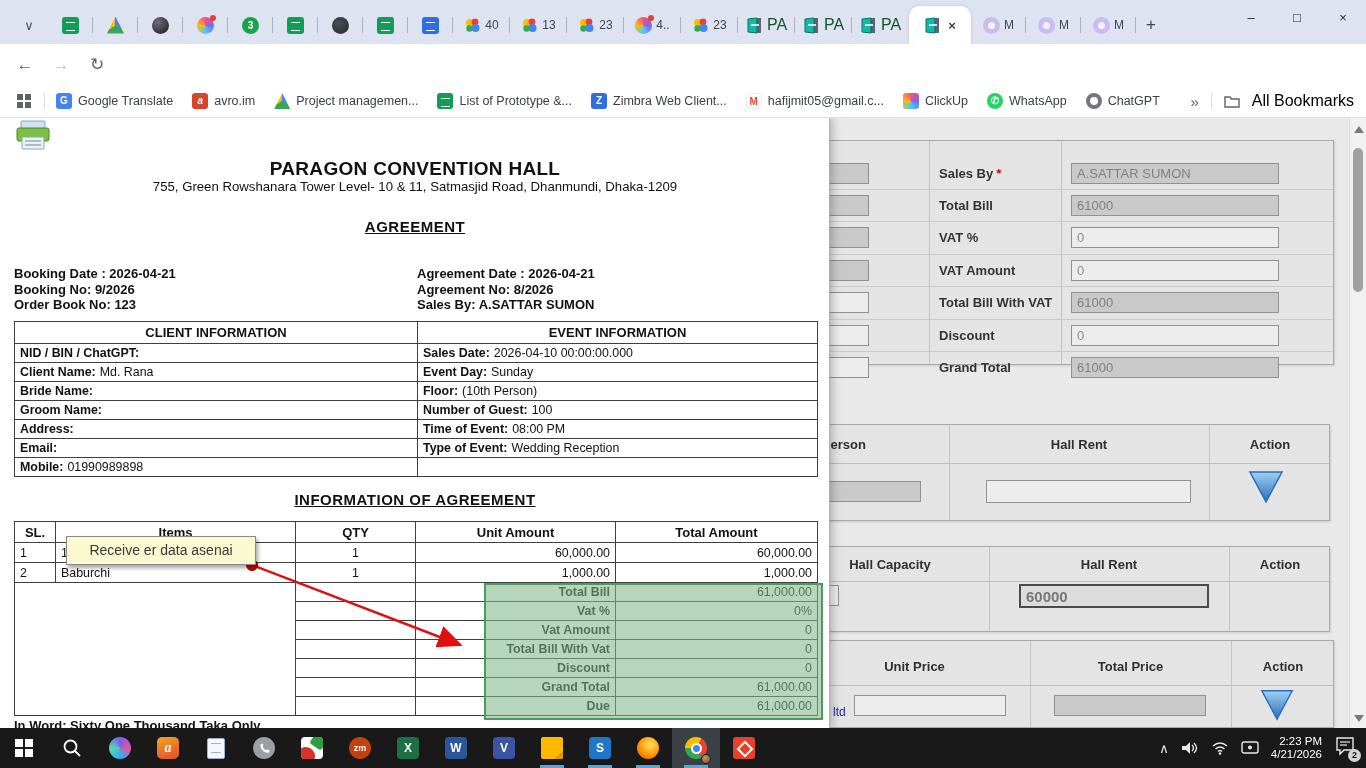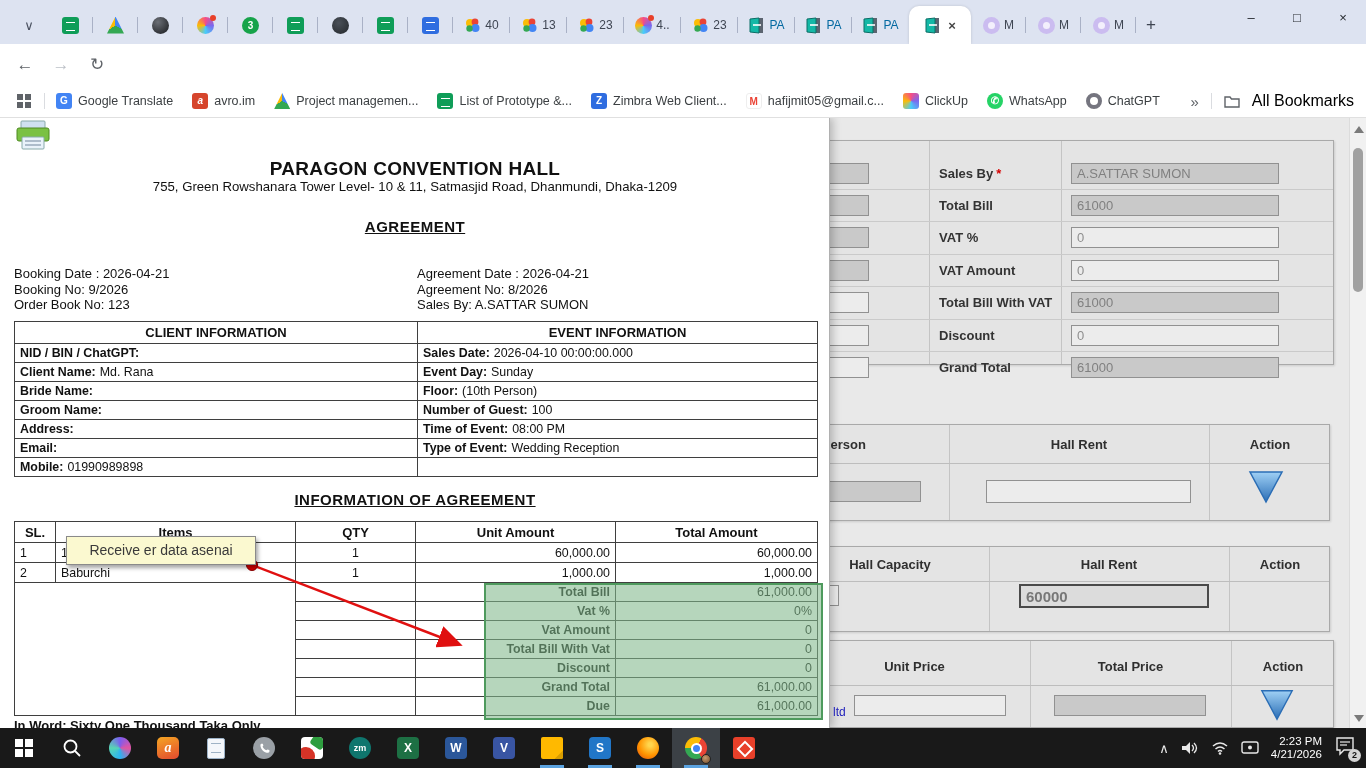--- a/index.html
+++ b/index.html
@@ -17,7 +17,7 @@
   .ntab{width:57px;gap:4px}
   .ntab .tlabel{font-size:12px;color:#3e4552}
   .patab{width:57px;gap:4px}
-  .patab .tlabel{font-size:12px;color:#0369a1}
+  .patab .tlabel{font-size:16px;color:#14532d}
   .mtab{width:55px;gap:4px}
   .mtab .tlabel{font-size:12px;color:#3e4552}
   .active-tab{width:62px;height:38px;background:#ffffff;border-radius:10px 10px 0 0;

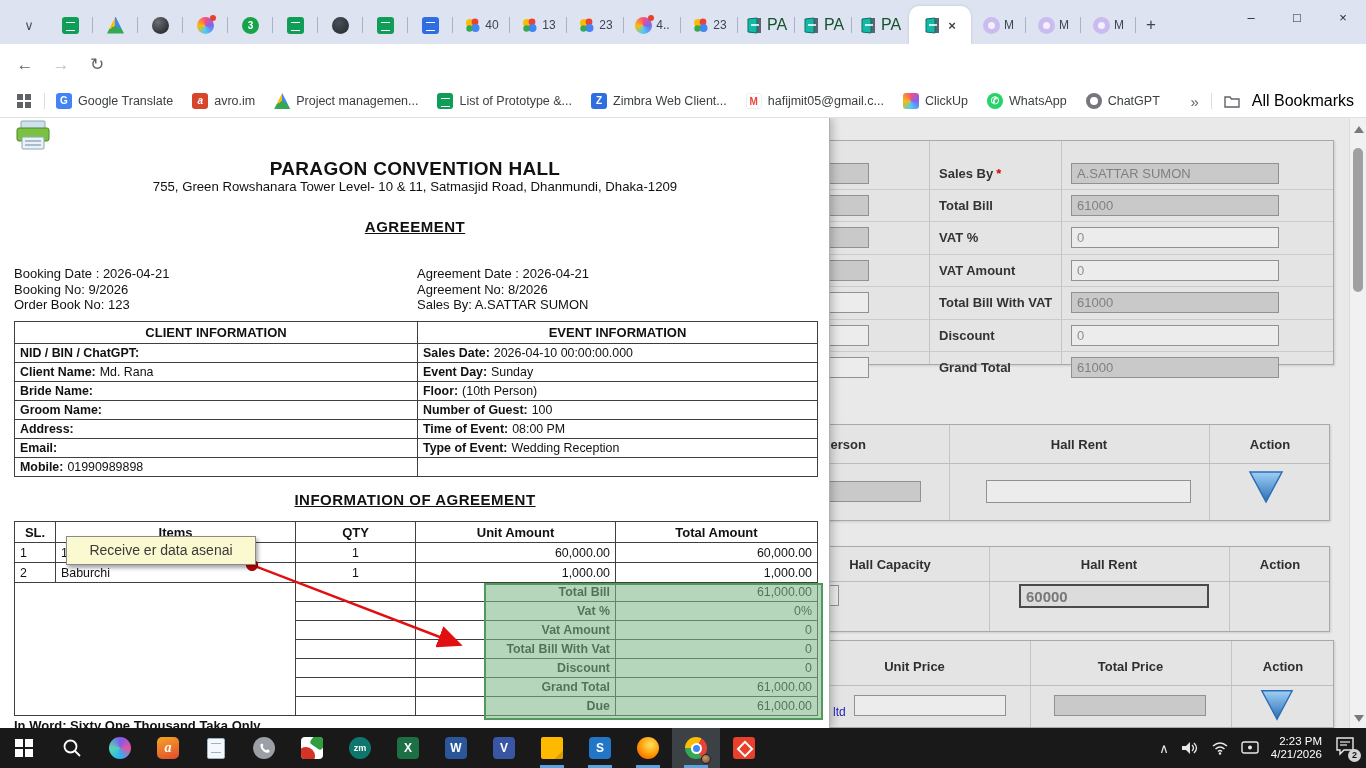--- a/index.html
+++ b/index.html
@@ -118,7 +118,7 @@
   .doc-addr{position:absolute;left:0;top:61px;width:830px;text-align:center;font-size:13.2px;color:#111}
   .doc-h2{position:absolute;width:830px;text-align:center;font-size:15px;font-weight:bold;
     text-decoration:underline;color:#111;letter-spacing:.5px}
-  .bk-block{position:absolute;font-size:13px;font-weight:400;color:#111;line-height:15.5px}
+  .bk-block{position:absolute;font-size:13px;font-weight:700;color:#111;line-height:15.5px}
   .doc-table{border-collapse:collapse;table-layout:fixed;font-size:12.4px;color:#111}
   .doc-table td,.doc-table th{border:1px solid #3f3f3f;padding:0 5px;overflow:hidden;white-space:nowrap}
   .doc-table th{font-size:13px;font-weight:bold;text-align:center}

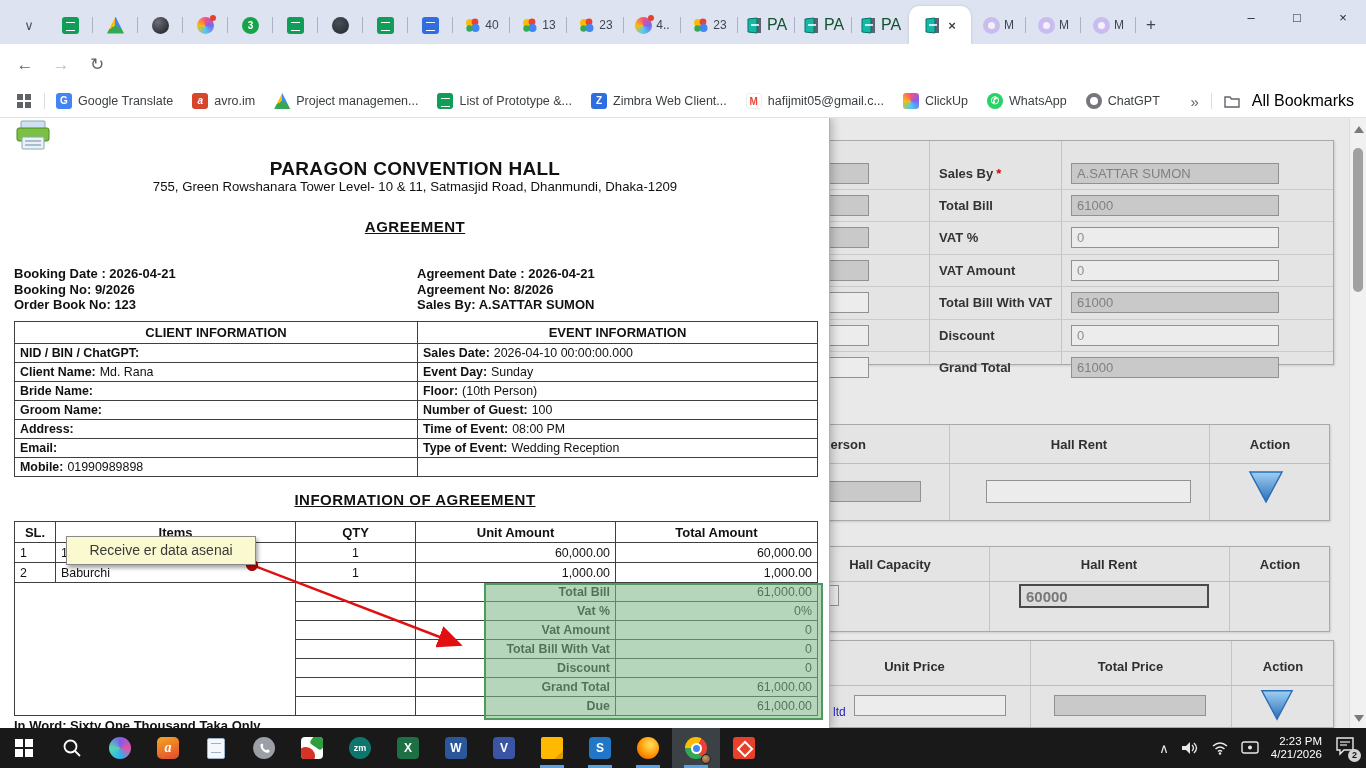--- a/index.html
+++ b/index.html
@@ -161,7 +161,7 @@
   .ic-irfan{background:#fff;overflow:hidden}
   .ic-irfan .red{position:absolute;left:-4px;bottom:-6px;width:18px;height:18px;background:#d63327;border-radius:50%}
   .ic-irfan .grn{position:absolute;right:-3px;top:-3px;width:14px;height:14px;background:#2e9e3f;border-radius:3px;transform:rotate(35deg)}
-  .ic-zoom{border-radius:50%;background:#0f766e;font-size:9px}
+  .ic-zoom{border-radius:50%;background:#c2410c;font-size:9px}
   .ic-excel{background:#1d7044}
   .ic-word{background:#2b579a}
   .ic-visio{background:#3955a3}

